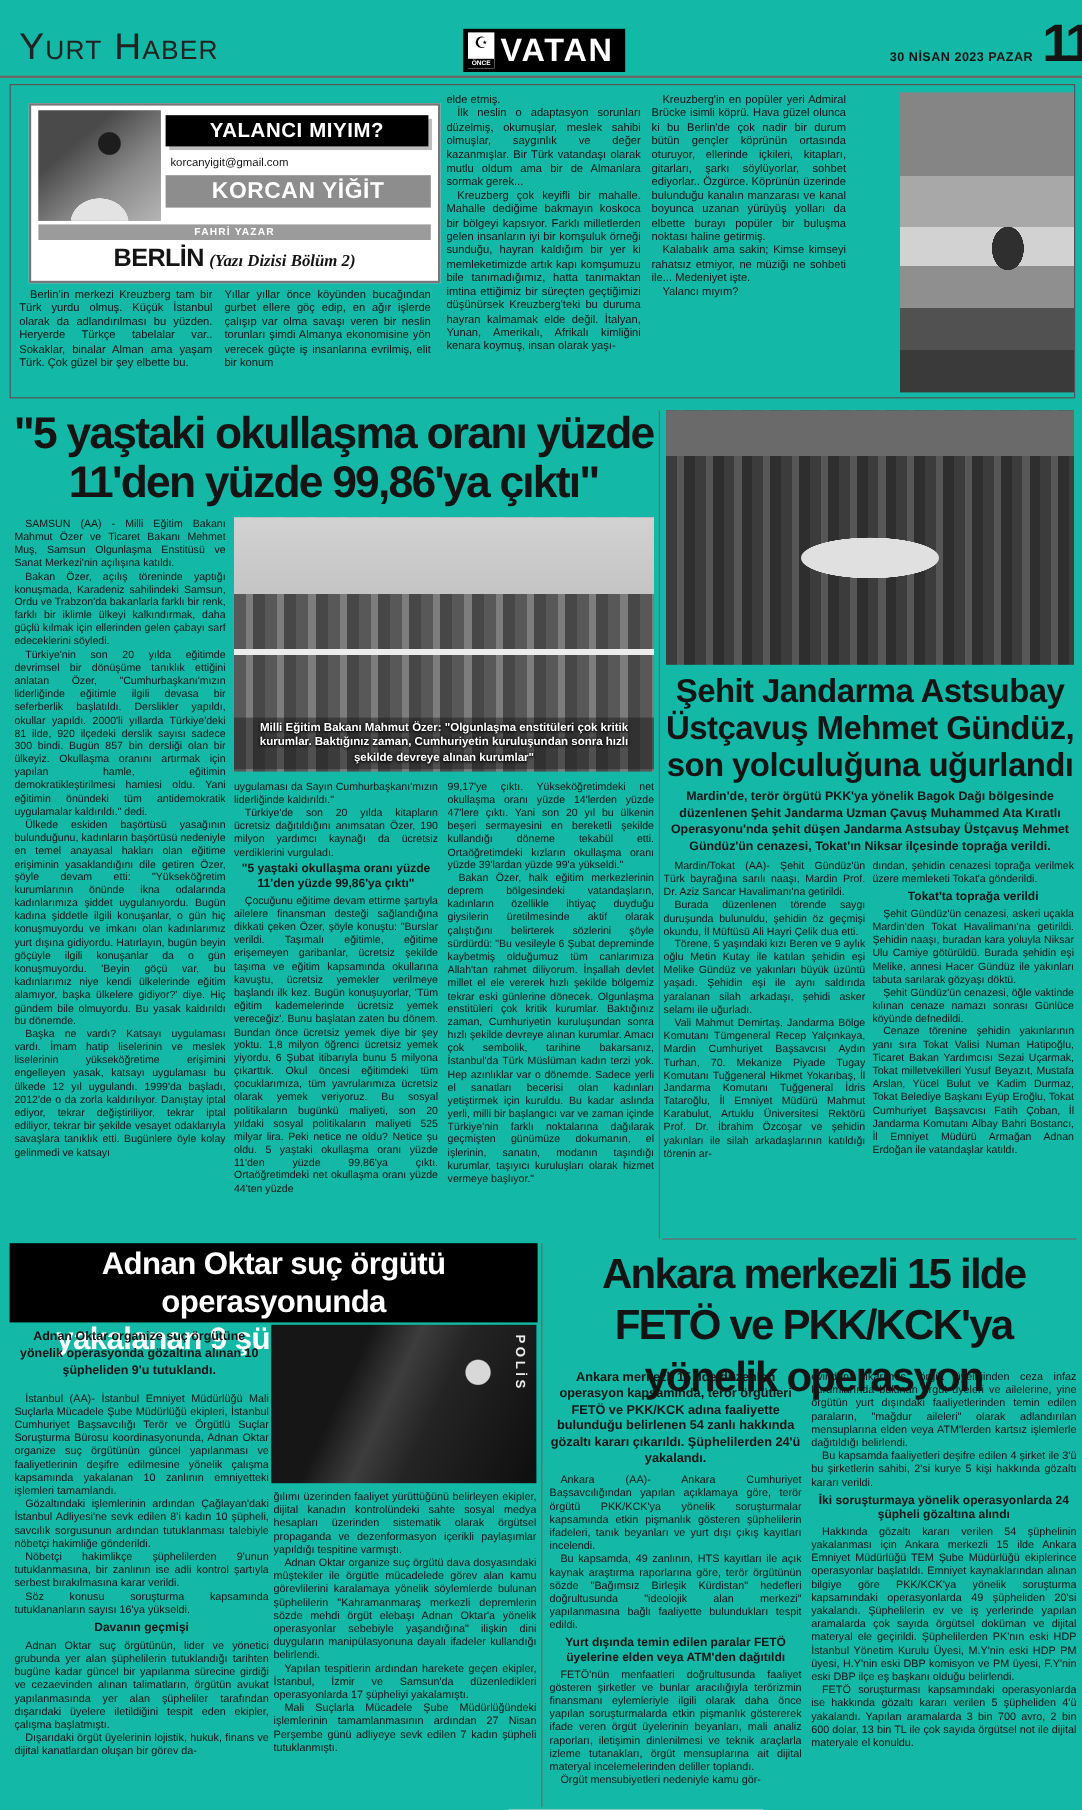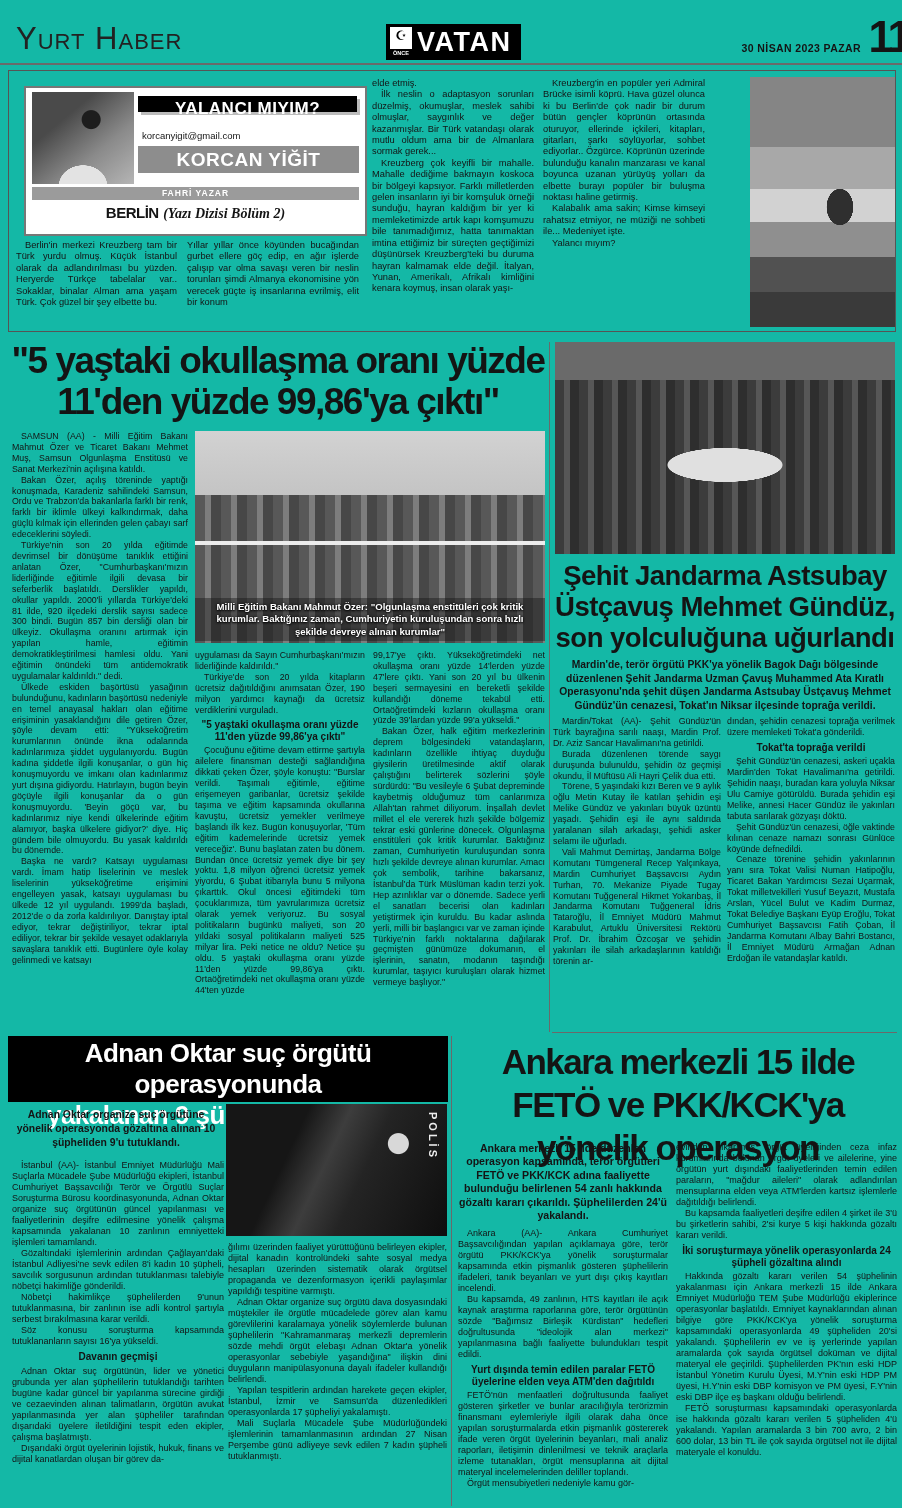--- a/index.html
+++ b/index.html
@@ -27,7 +27,7 @@
     background:radial-gradient(circle at 58% 30%, #1d1d1d 0 9px, rgba(0,0,0,0) 10px),
                radial-gradient(ellipse 40px 34px at 50% 102%, #e3e3e3 0 60%, rgba(0,0,0,0) 61%),
                linear-gradient(140deg,#4a4a4a 0 30%,#8a8a8a 65%,#b5b5b5 100%);}
-  .col-title-bar{left:112px;top:8px;width:219px;height:16px;background:#000;color:#fff;
+  .col-title-bar{left:112px;top:8px;width:219px;height:26px;background:#000;color:#fff;
      font-weight:700;font-size:17px;line-height:26px;text-align:center;letter-spacing:.5px;
      box-shadow:3px 3px 0 #bcbcbc;}
   .author-email{left:116px;top:42px;font-size:9.5px;}

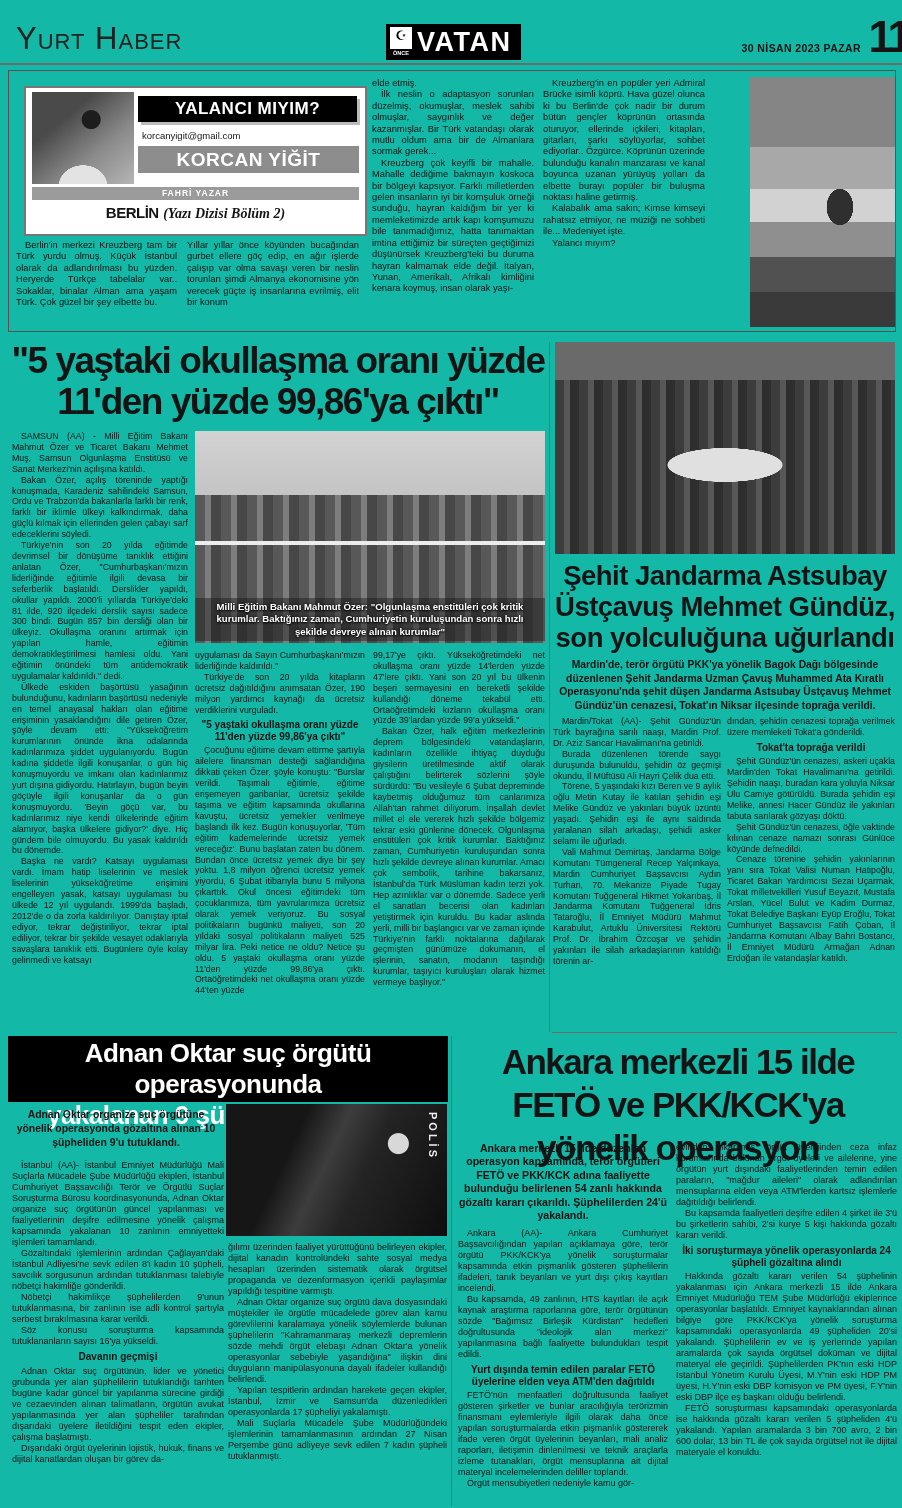--- a/index.html
+++ b/index.html
@@ -36,7 +36,7 @@
   .author-role-bar{left:6px;top:99px;width:327px;height:13px;background:#9b9b9b;color:#fff;
      font-weight:700;font-size:8.5px;line-height:13px;text-align:center;letter-spacing:1px;}
   .series-line{left:0;top:116px;width:339px;text-align:center;}
-  .series-title{font-weight:700;font-size:15px;letter-spacing:-.5px;}
+  .series-title{font-weight:700;font-size:21px;letter-spacing:-.5px;}
   .series-note{font-family:"Liberation Serif",serif;font-style:italic;font-weight:700;font-size:14px;}
   
   .col{text-align:justify;overflow:hidden;}

